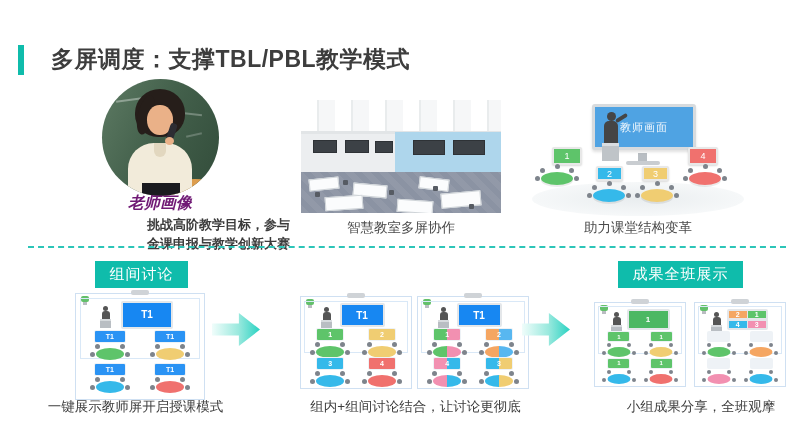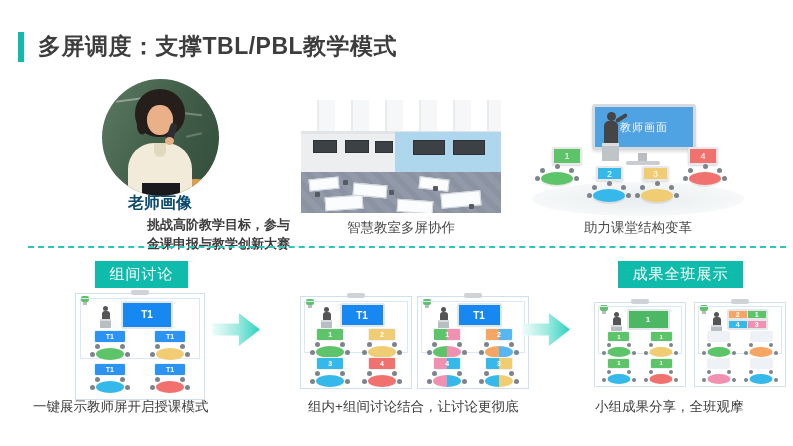--- a/index.html
+++ b/index.html
@@ -11,7 +11,7 @@
   
   .hdr{position:absolute;left:18px;top:27px;display:flex;align-items:center;}
   .accent-bar{width:6px;height:30px;background:#0fbcab;margin-right:10px;}
-  .title{font-size:23px;font-weight:700;color:#3d3d3d;letter-spacing:.5px;margin:4px;}
+  .title{font-size:23px;font-weight:700;color:#3d3d3d;letter-spacing:.5px;margin:17px;}
 
   
   .tphoto{position:absolute;left:102px;top:79px;width:117px;height:117px;border-radius:50%;

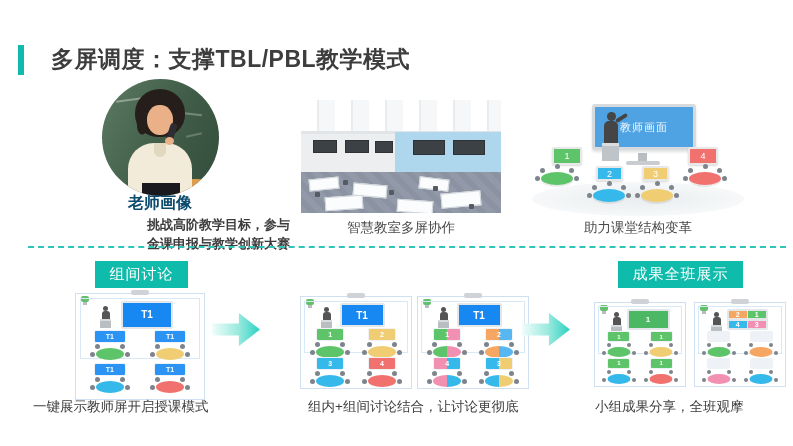--- a/index.html
+++ b/index.html
@@ -29,7 +29,7 @@
   .tp-mic{left:66px;top:44px;width:7px;height:20px;background:#2d2d33;border-radius:3px;transform:rotate(18deg);}
   .tp-hand{left:63px;top:58px;width:9px;height:8px;background:#eab188;border-radius:50%;}
   .tlabel{position:absolute;left:40px;top:193px;width:240px;text-align:center;
-          color:#0c4a6e;font-size:16px;font-weight:700;}
+          color:#701a75;font-size:16px;font-weight:700;font-style:italic;}
   .tdesc{position:absolute;left:30px;top:215px;width:260px;text-align:right;
          font-size:13px;font-weight:700;color:#3c3c3c;line-height:19px;}
 

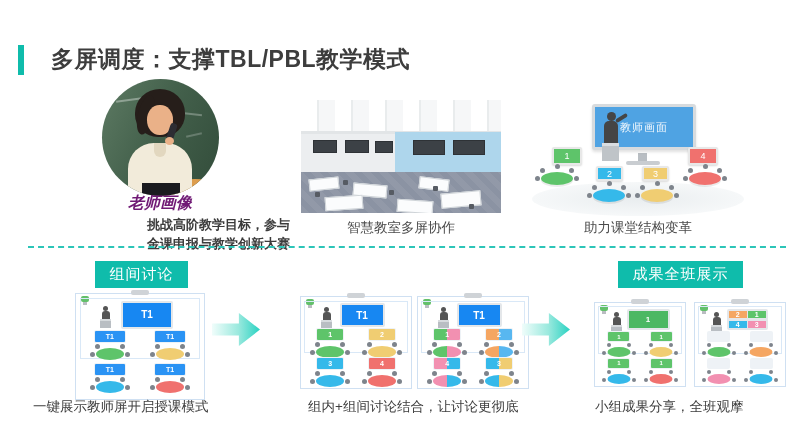--- a/index.html
+++ b/index.html
@@ -80,7 +80,7 @@
   .stage-label{position:absolute;top:261px;height:27px;background:#0fbcab;color:#fff;
                display:flex;align-items:center;justify-content:center;font-size:15px;letter-spacing:1px;}
   .sl1{left:95px;width:93px;} .sl2{left:325px;width:162px;} .sl3{left:618px;width:125px;}
-  .stage-cap{position:absolute;top:398px;font-size:13.5px;color:#3d3d3d;}
+  .stage-cap{position:absolute;top:398px;text-align:center;font-size:13.5px;color:#3d3d3d;}
   .sc1{left:33px;width:205px;} .sc2{left:308px;width:215px;} .sc3{left:595px;width:212px;}
 
   .mini-room{position:absolute;background:#fff;border:1px solid #cfe0f2;}

